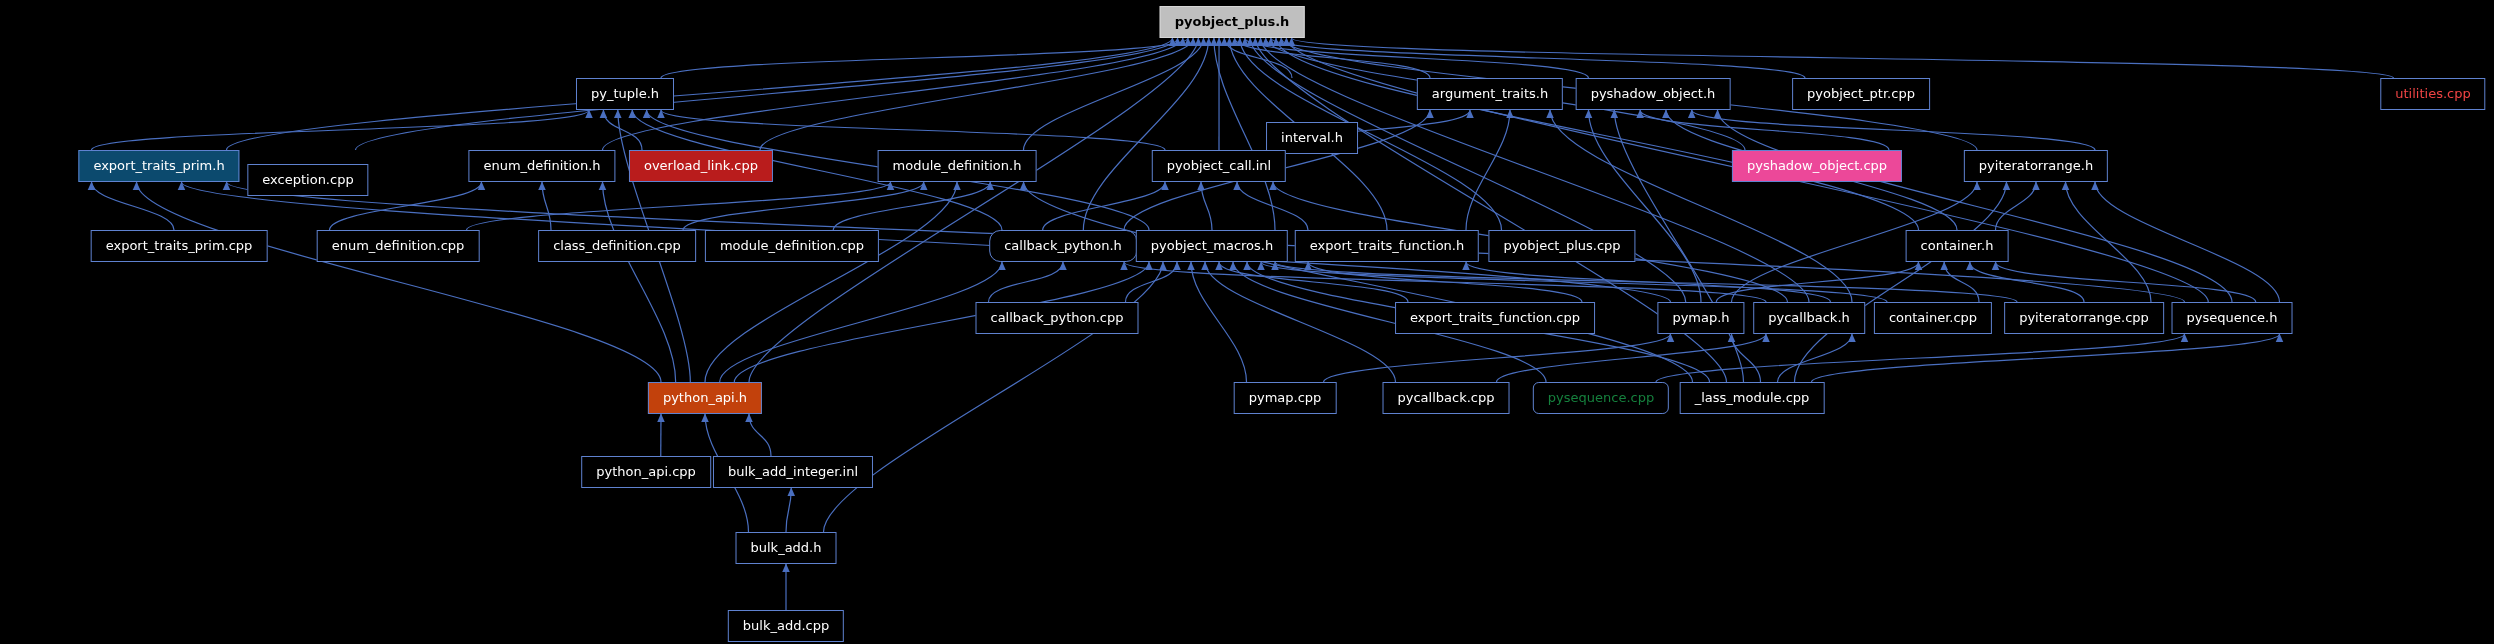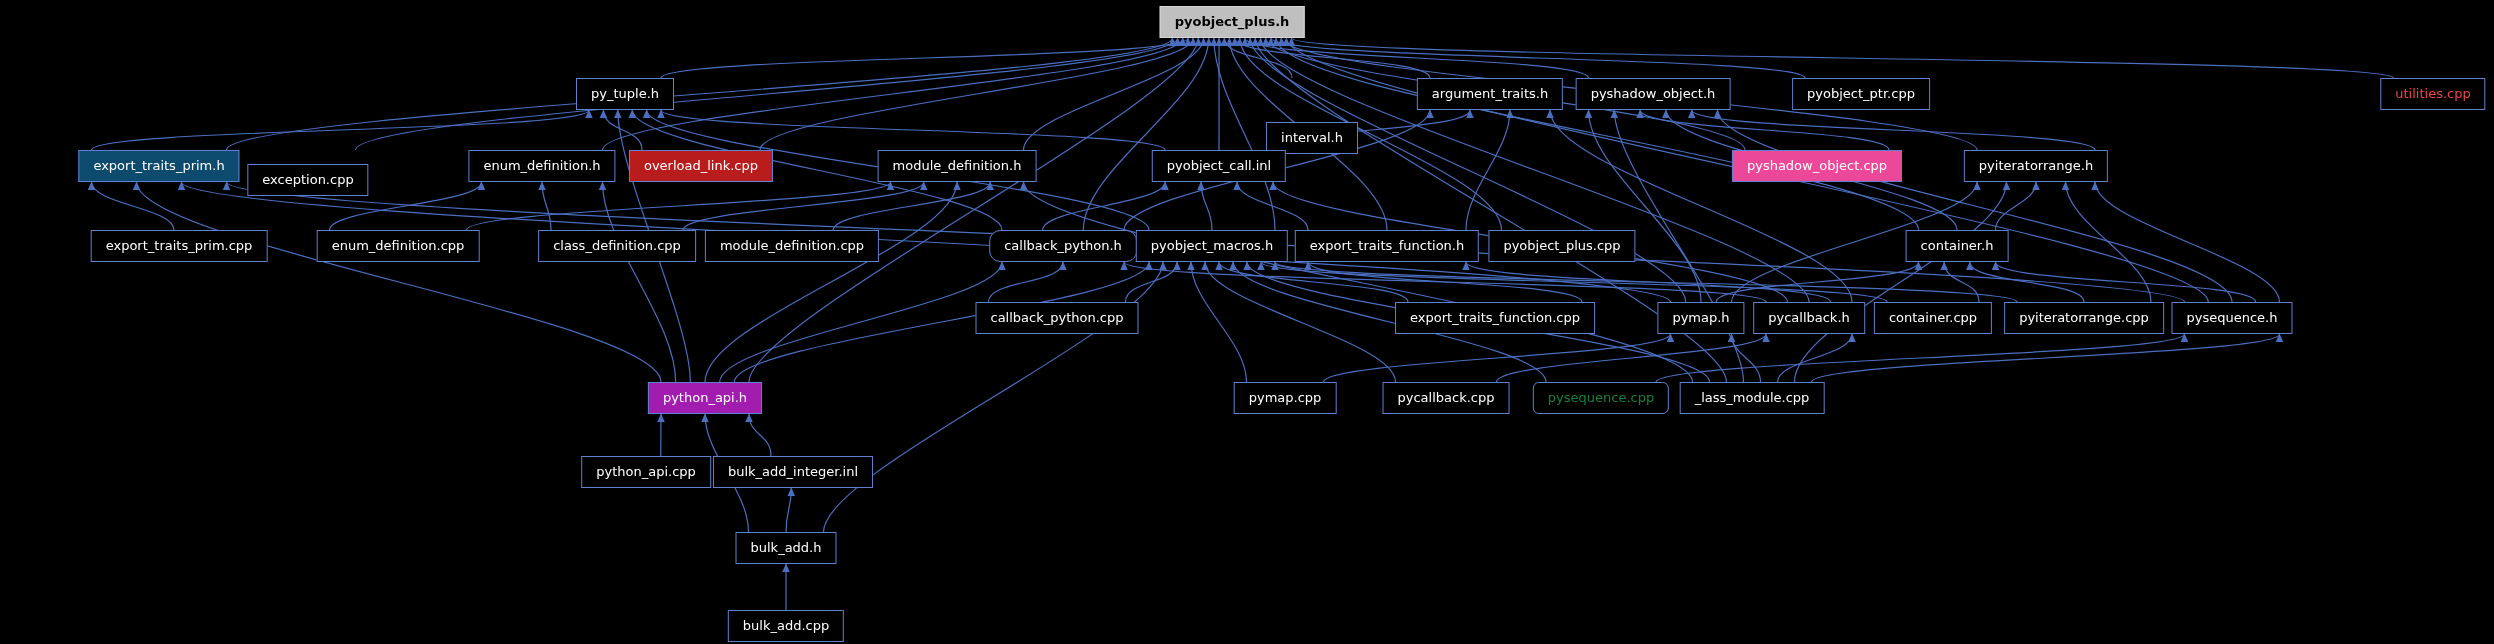--- a/index.html
+++ b/index.html
@@ -170,7 +170,7 @@
     <div class="node" style="left: 1933px; top: 302px; background: rgb(0, 0, 0); color: rgb(255, 255, 255); border-color: rgb(95, 130, 208);">container.cpp</div>
     <div class="node" style="left: 2084px; top: 302px; background: rgb(0, 0, 0); color: rgb(255, 255, 255); border-color: rgb(95, 130, 208);">pyiteratorrange.cpp</div>
     <div class="node" style="left: 2232px; top: 302px; background: rgb(0, 0, 0); color: rgb(255, 255, 255); border-color: rgb(95, 130, 208);">pysequence.h</div>
-    <div class="node" style="left: 705px; top: 382px; background: #a21caf; color: rgb(255, 255, 255); border-color: rgb(95, 130, 208);">python_api.h</div>
+    <div class="node" style="left: 705px; top: 382px; background: #c2410c; color: rgb(255, 255, 255); border-color: rgb(95, 130, 208);">python_api.h</div>
     <div class="node" style="left: 1285px; top: 382px; background: rgb(0, 0, 0); color: rgb(255, 255, 255); border-color: rgb(95, 130, 208);">pymap.cpp</div>
     <div class="node" style="left: 1446px; top: 382px; background: rgb(0, 0, 0); color: rgb(255, 255, 255); border-color: rgb(95, 130, 208);">pycallback.cpp</div>
     <div class="node" style="left: 1601px; top: 382px; background: rgb(0, 0, 0); color: #15803d; border-color: rgb(95, 130, 208); border-radius: 6px;">pysequence.cpp</div>

